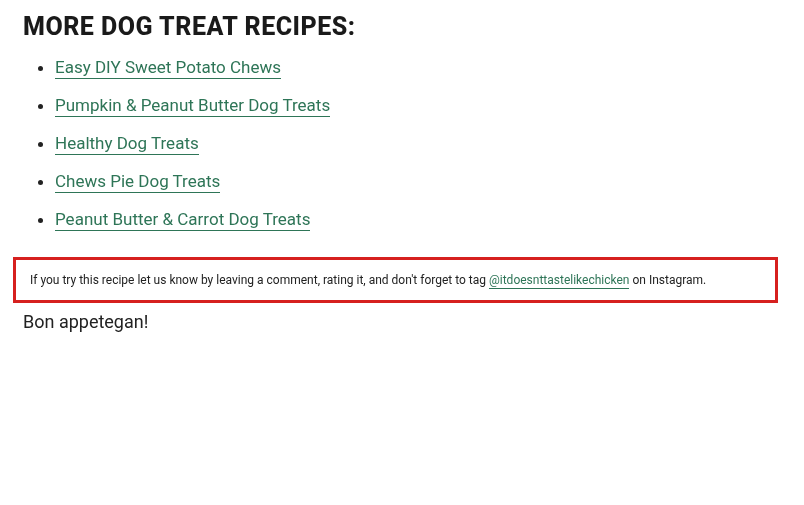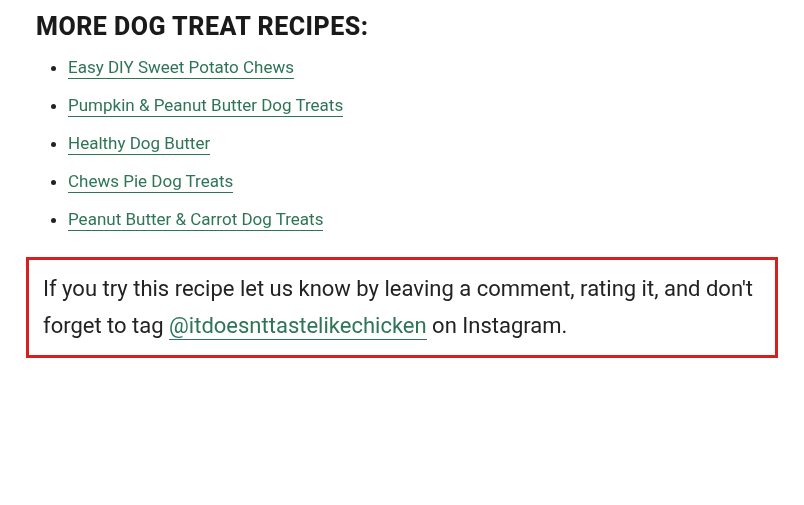--- a/index.html
+++ b/index.html
@@ -12,7 +12,7 @@
     color: #222;
   }
   .content {
-    padding: 12px 36px 20px 36px;
+    padding: 12px 36px 20px 23px;
   }
   h2.heading {
     font-size: 25px;

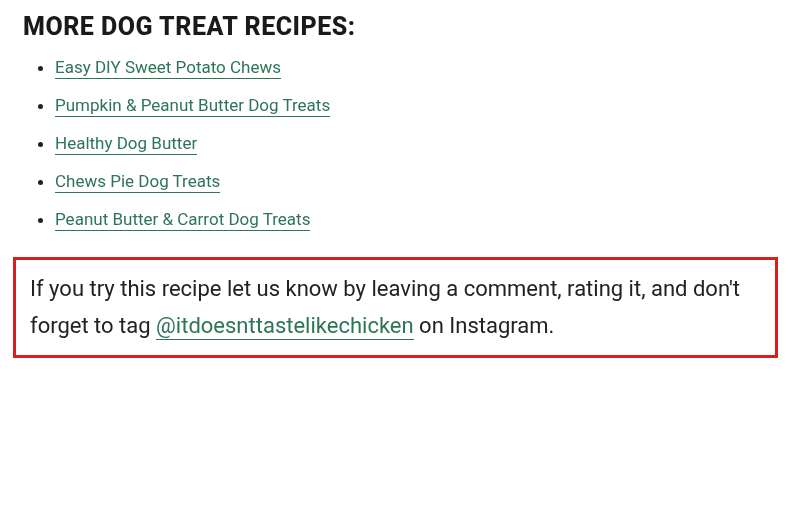--- a/index.html
+++ b/index.html
@@ -72,7 +72,7 @@
       <a href="#" class="link">Pumpkin &amp; Peanut Butter Dog Treats</a>
     </li>
     <li>
-      <a href="#" class="link">Healthy Dog Butter</a>
+      <a href="#" class="link">Healthy Dog Treats</a>
     </li>
     <li>
       <a href="#" class="link">Chews Pie Dog Treats</a>

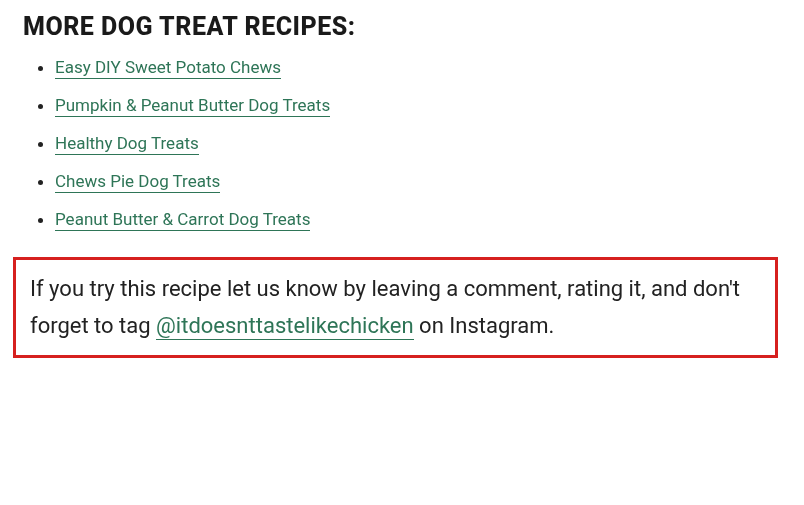--- a/index.html
+++ b/index.html
@@ -43,7 +43,7 @@
     border: 3px solid #d6201f;
     padding: 10px 14px 10px 14px;
     margin: 20px -10px 8px -10px;
-    font-size: 22px;
+    font-size: 12px;
     line-height: 1.7;
     color: #222;
   }

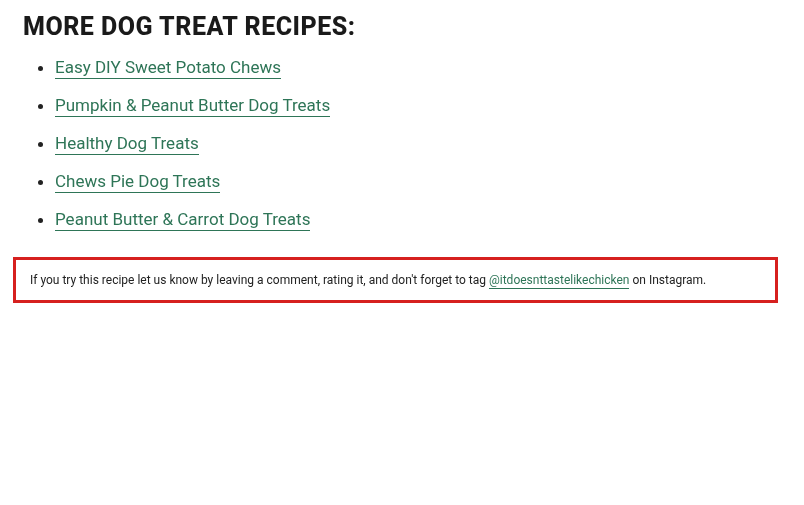--- a/index.html
+++ b/index.html
@@ -86,6 +86,7 @@
     <span>If you try this recipe let us know by leaving a comment, rating it, and don't forget to tag </span><a href="#" class="link">@itdoesnttastelikechicken</a><span> on Instagram.</span>
   </div>
 
+  <p class="plain">Bon appetegan!</p>
 
 </div>
 

